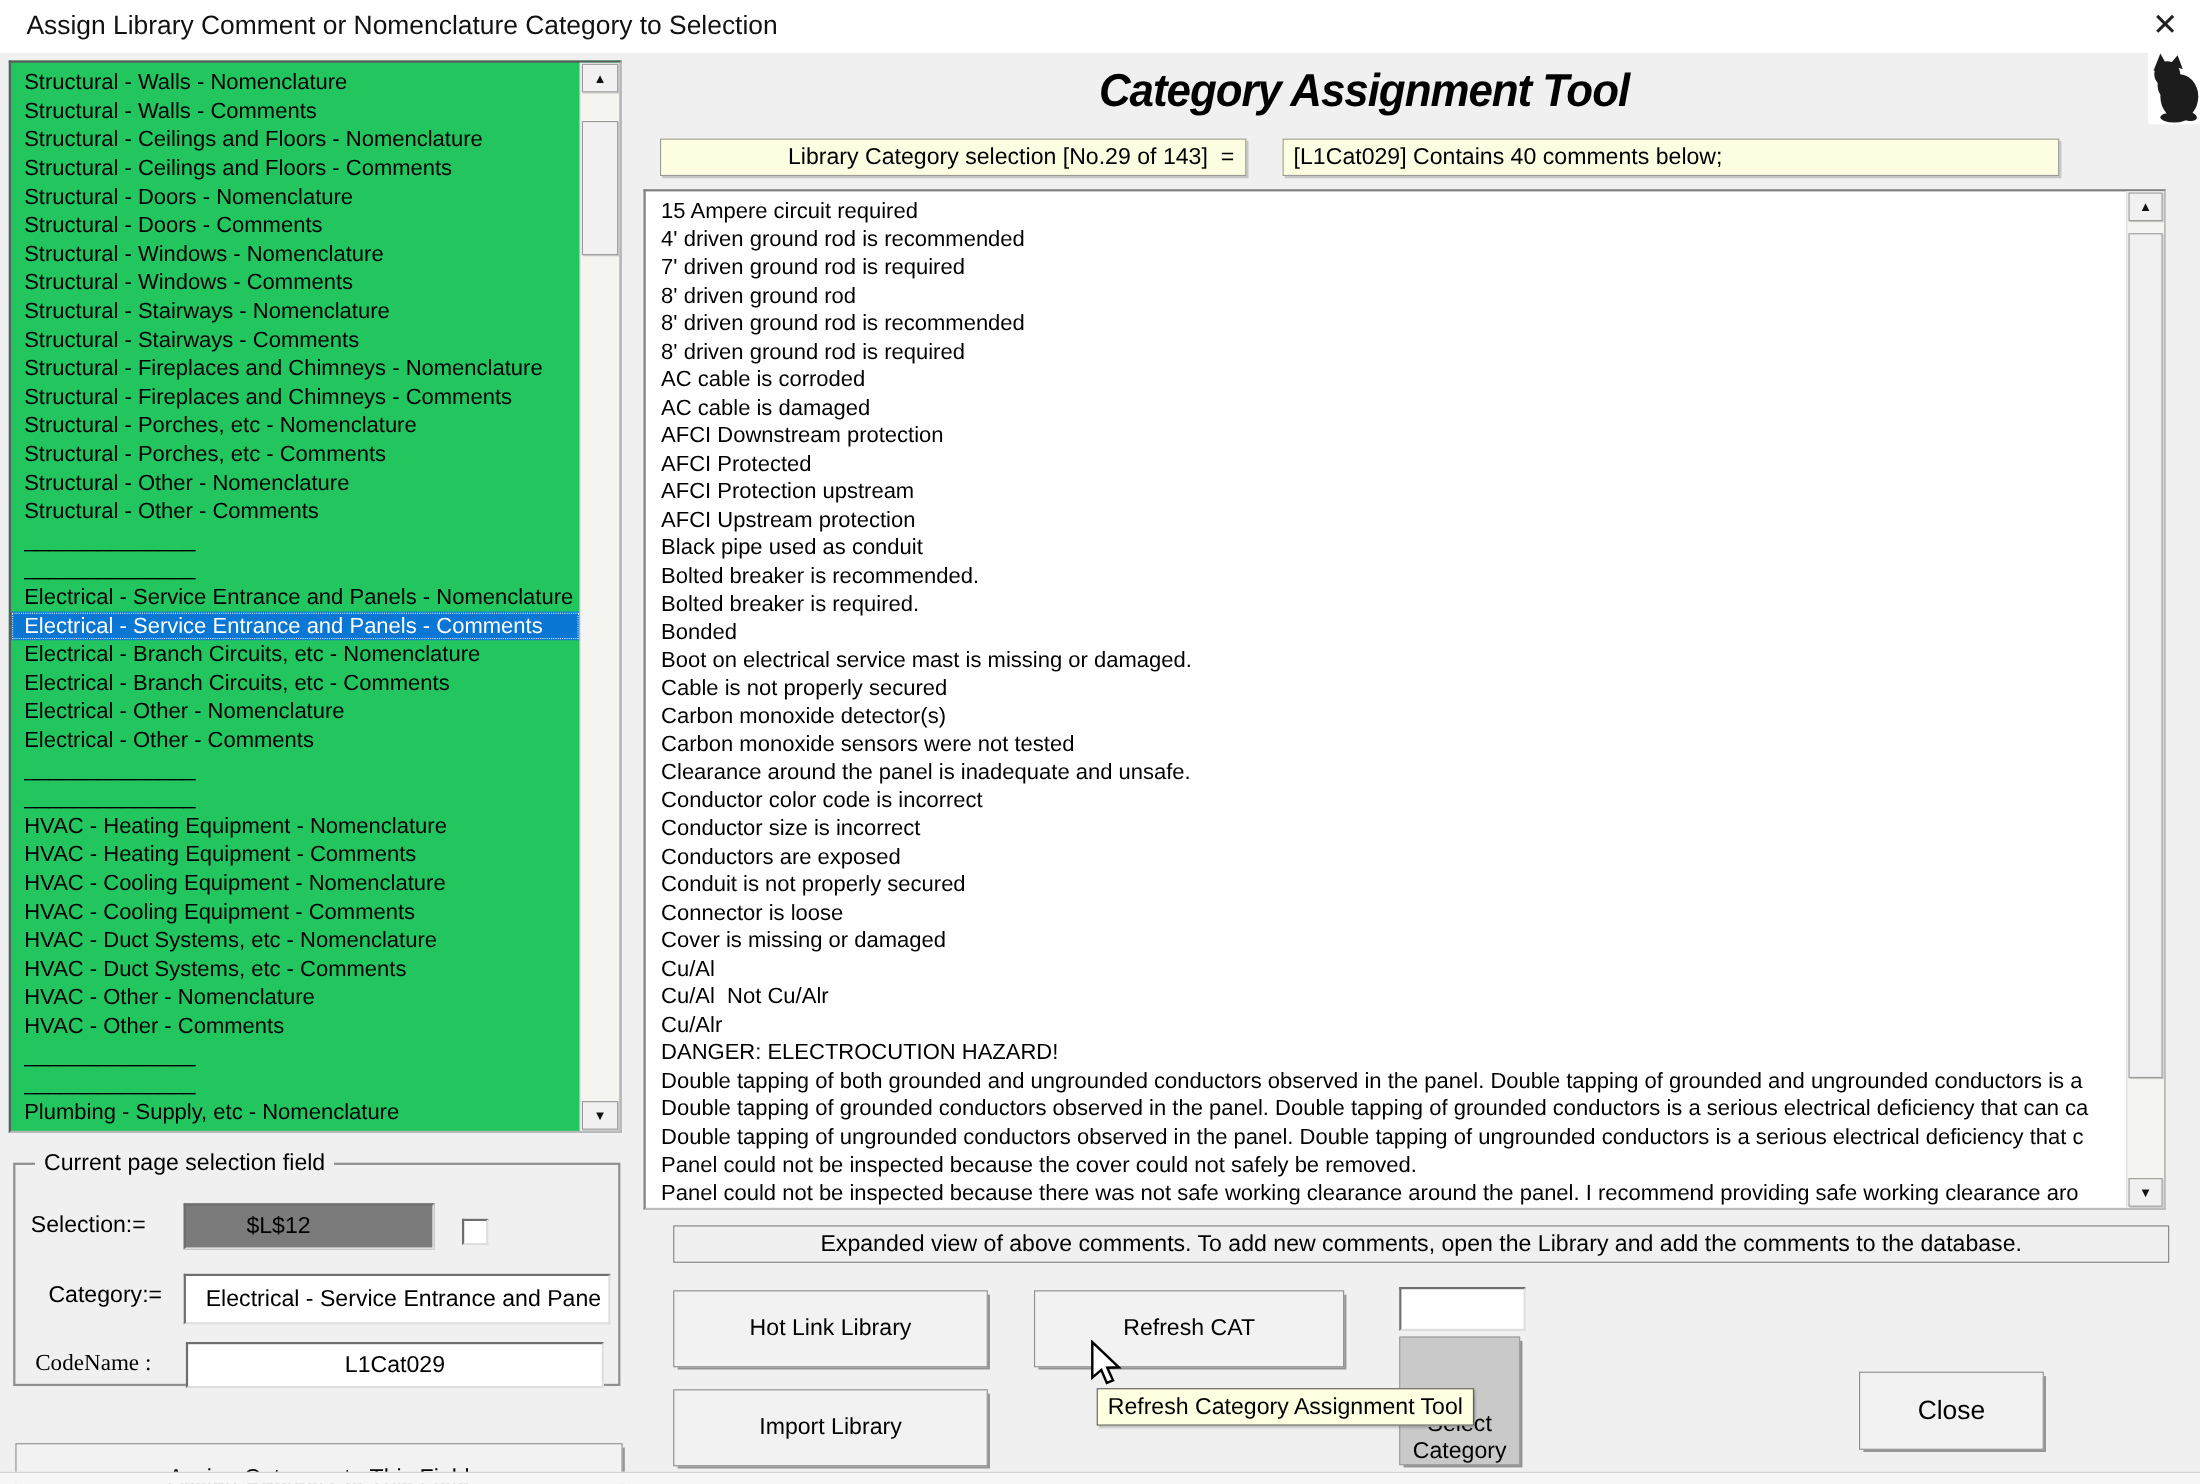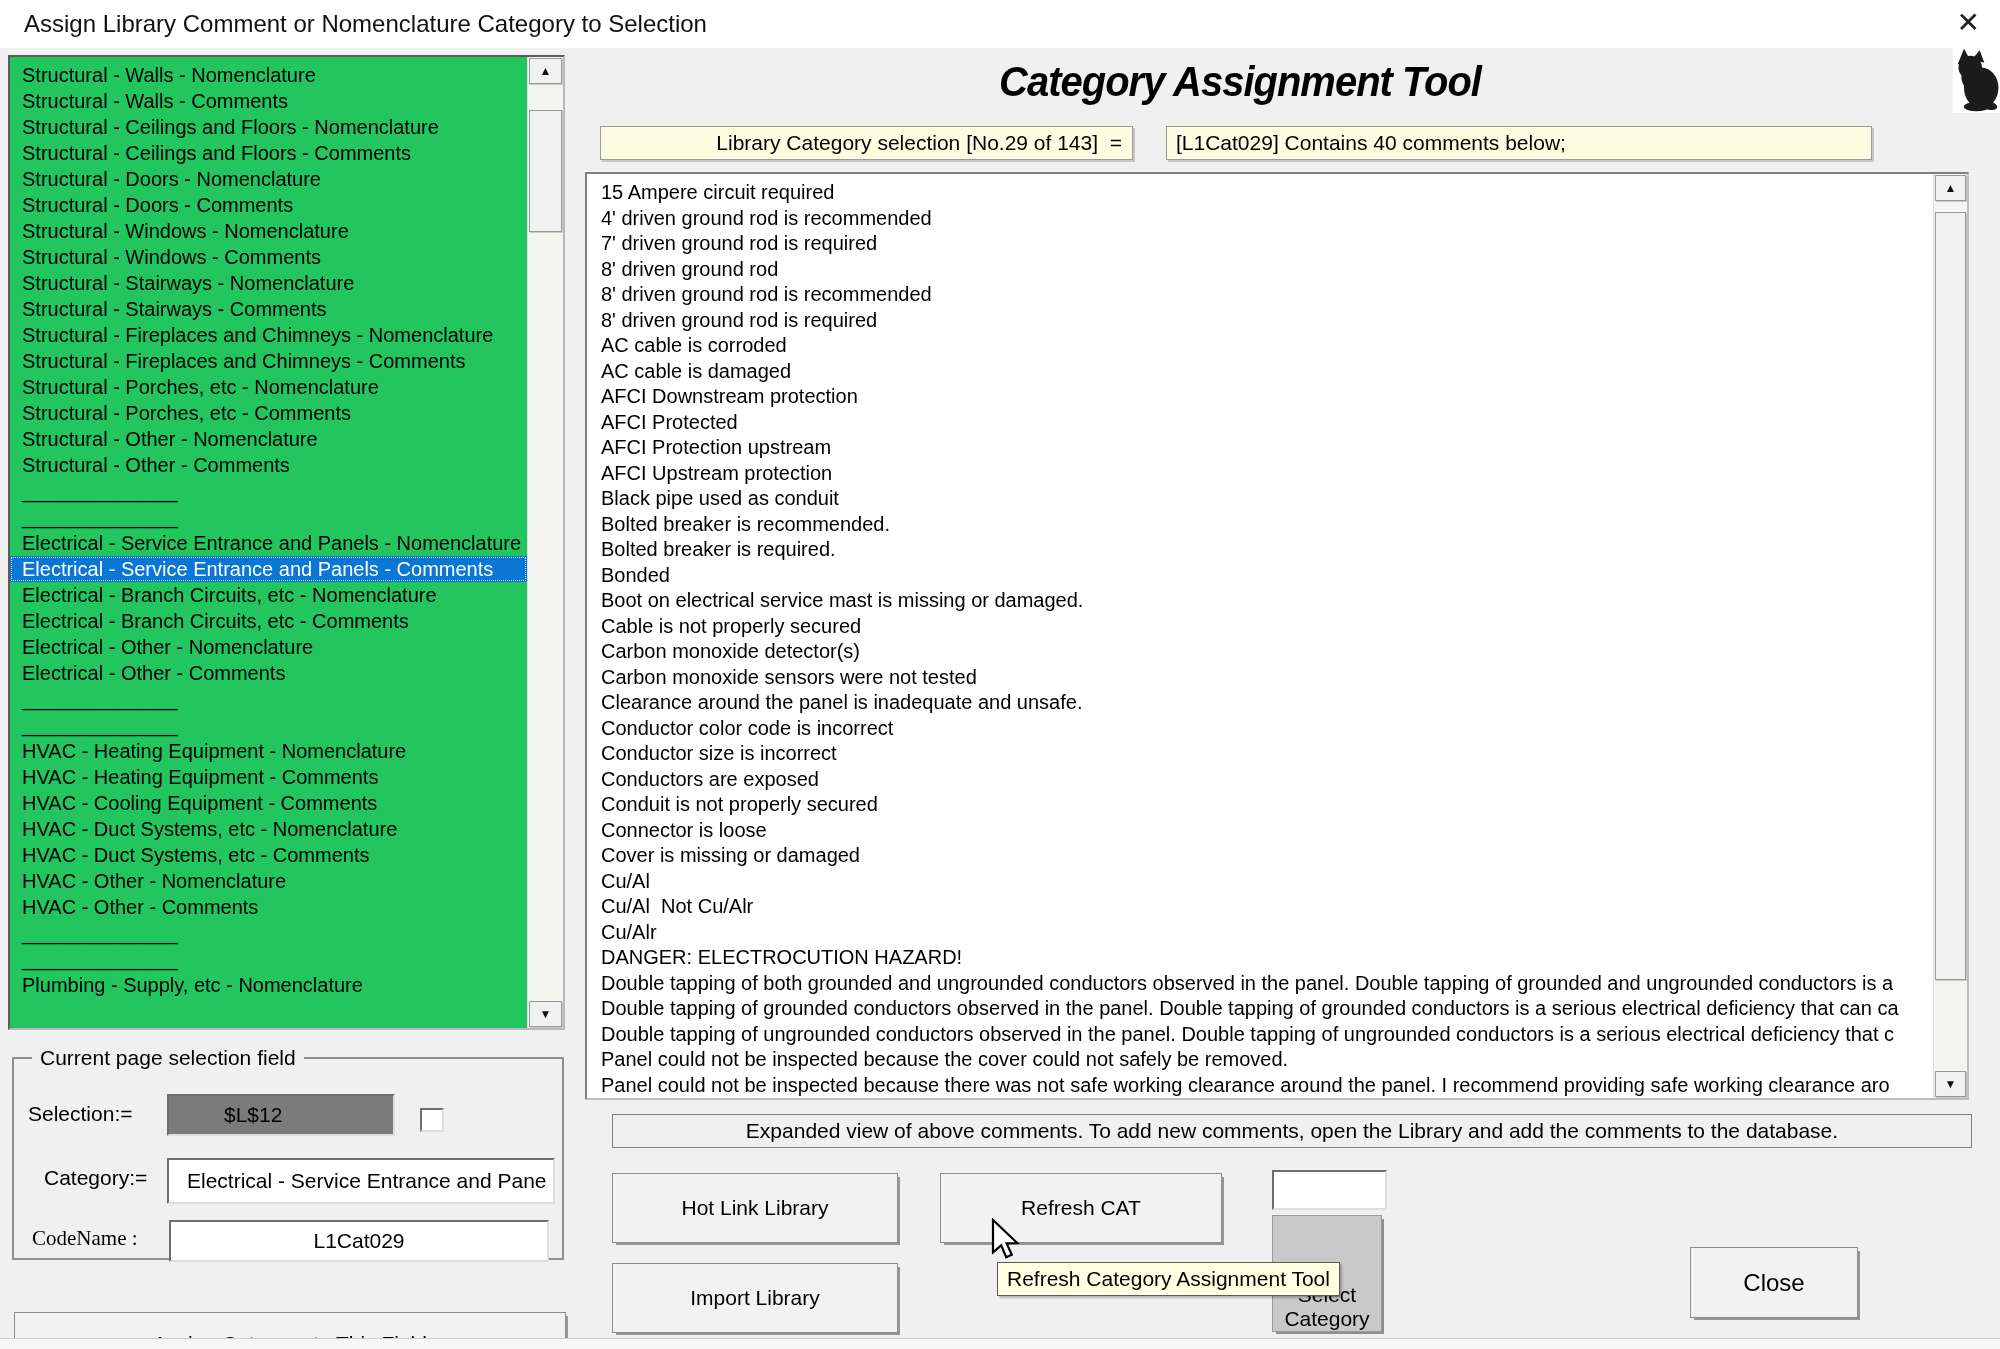--- a/index.html
+++ b/index.html
@@ -155,6 +155,7 @@
         <div class="li sep"><span>______________</span></div>
         <div class="li"><span>HVAC - Heating Equipment - Nomenclature</span></div>
         <div class="li"><span>HVAC - Heating Equipment - Comments</span></div>
+        <div class="li"><span>HVAC - Cooling Equipment - Nomenclature</span></div>
         <div class="li"><span>HVAC - Cooling Equipment - Comments</span></div>
         <div class="li"><span>HVAC - Duct Systems, etc - Nomenclature</span></div>
         <div class="li"><span>HVAC - Duct Systems, etc - Comments</span></div>

